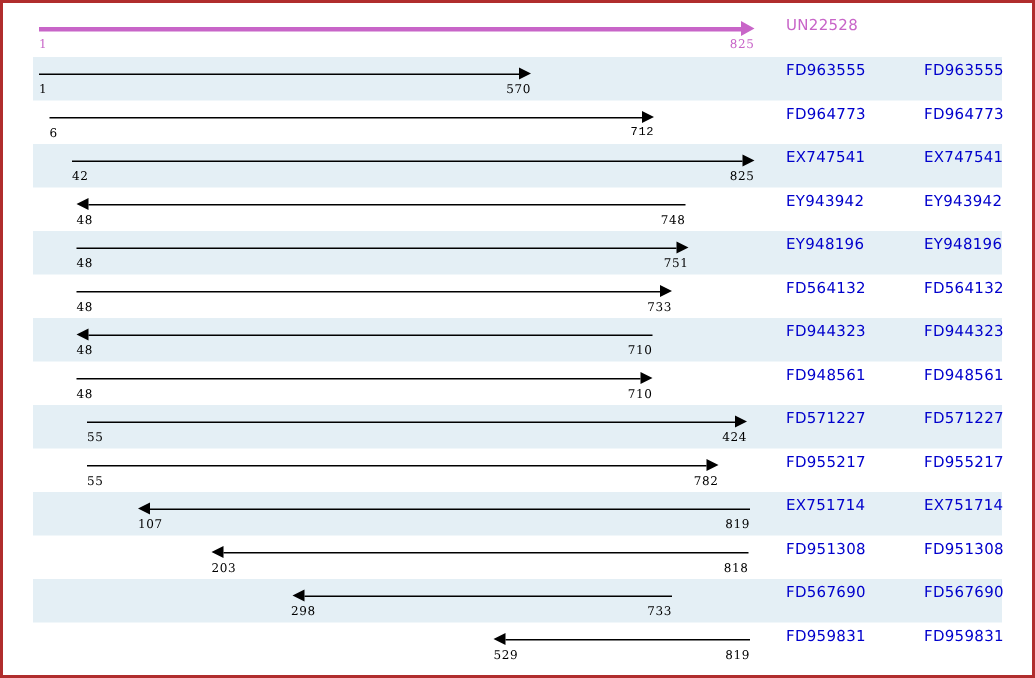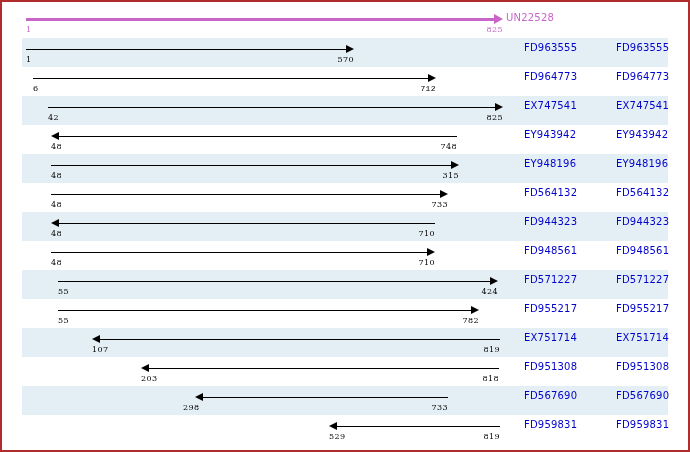--- a/index.html
+++ b/index.html
@@ -111,7 +111,7 @@
         <div class="arrowhead right query" style="left: 492px;"></div>
         <div class="coord query" style="left: 24px;">1</div>
         <div class="coord end query" style="left: 501px;">825</div>
-        <div class="hitlabel query" style="left: 504px;">UN22528</div>
+        <div class="hitlabel query" style="left: 522px;">UN22528</div>
       </div>
       <div class="stripe" style="top: 36px; width: 646px;"></div>
       <div class="track" style="top: 36px; left: 0px; width: 686px;">

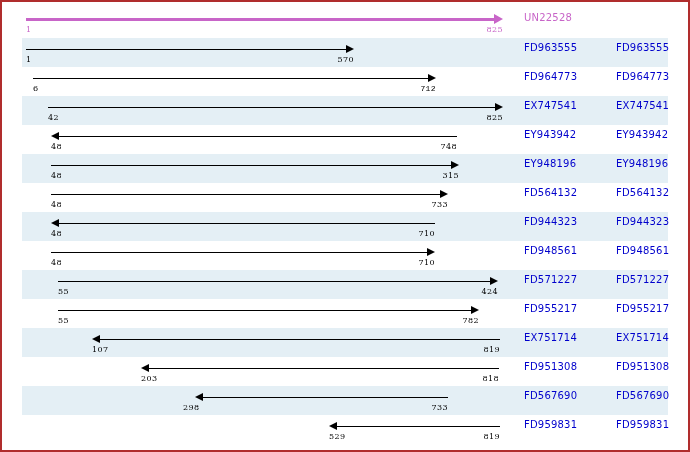--- a/index.html
+++ b/index.html
@@ -152,7 +152,7 @@
         <div class="seg" style="left: 49px; width: 400px;"></div>
         <div class="arrowhead right" style="left: 449px;"></div>
         <div class="coord" style="left: 49px;">48</div>
-        <div class="coord end" style="left: 457px;">315</div>
+        <div class="coord end" style="left: 457px;">751</div>
         <div class="hitlabel" style="left: 522px;">EY948196</div>
         <div class="hitlabel" style="left: 614px;">EY948196</div>
       </div>

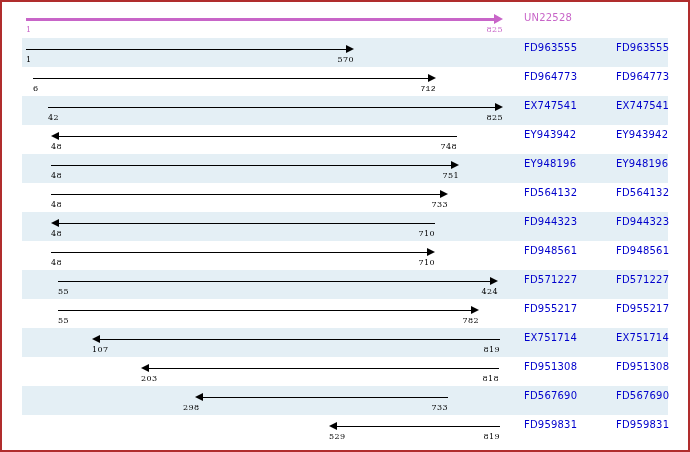--- a/index.html
+++ b/index.html
@@ -219,7 +219,7 @@
       <div class="track" style="top: 384px; left: 0px; width: 686px;">
         <div class="seg" style="left: 201px; width: 245px;"></div>
         <div class="arrowhead left" style="left: 193px;"></div>
-        <div class="coord" style="left: 181px;">298</div>
+        <div class="coord" style="left: 192px;">298</div>
         <div class="coord end" style="left: 446px;">733</div>
         <div class="hitlabel" style="left: 522px;">FD567690</div>
         <div class="hitlabel" style="left: 614px;">FD567690</div>

